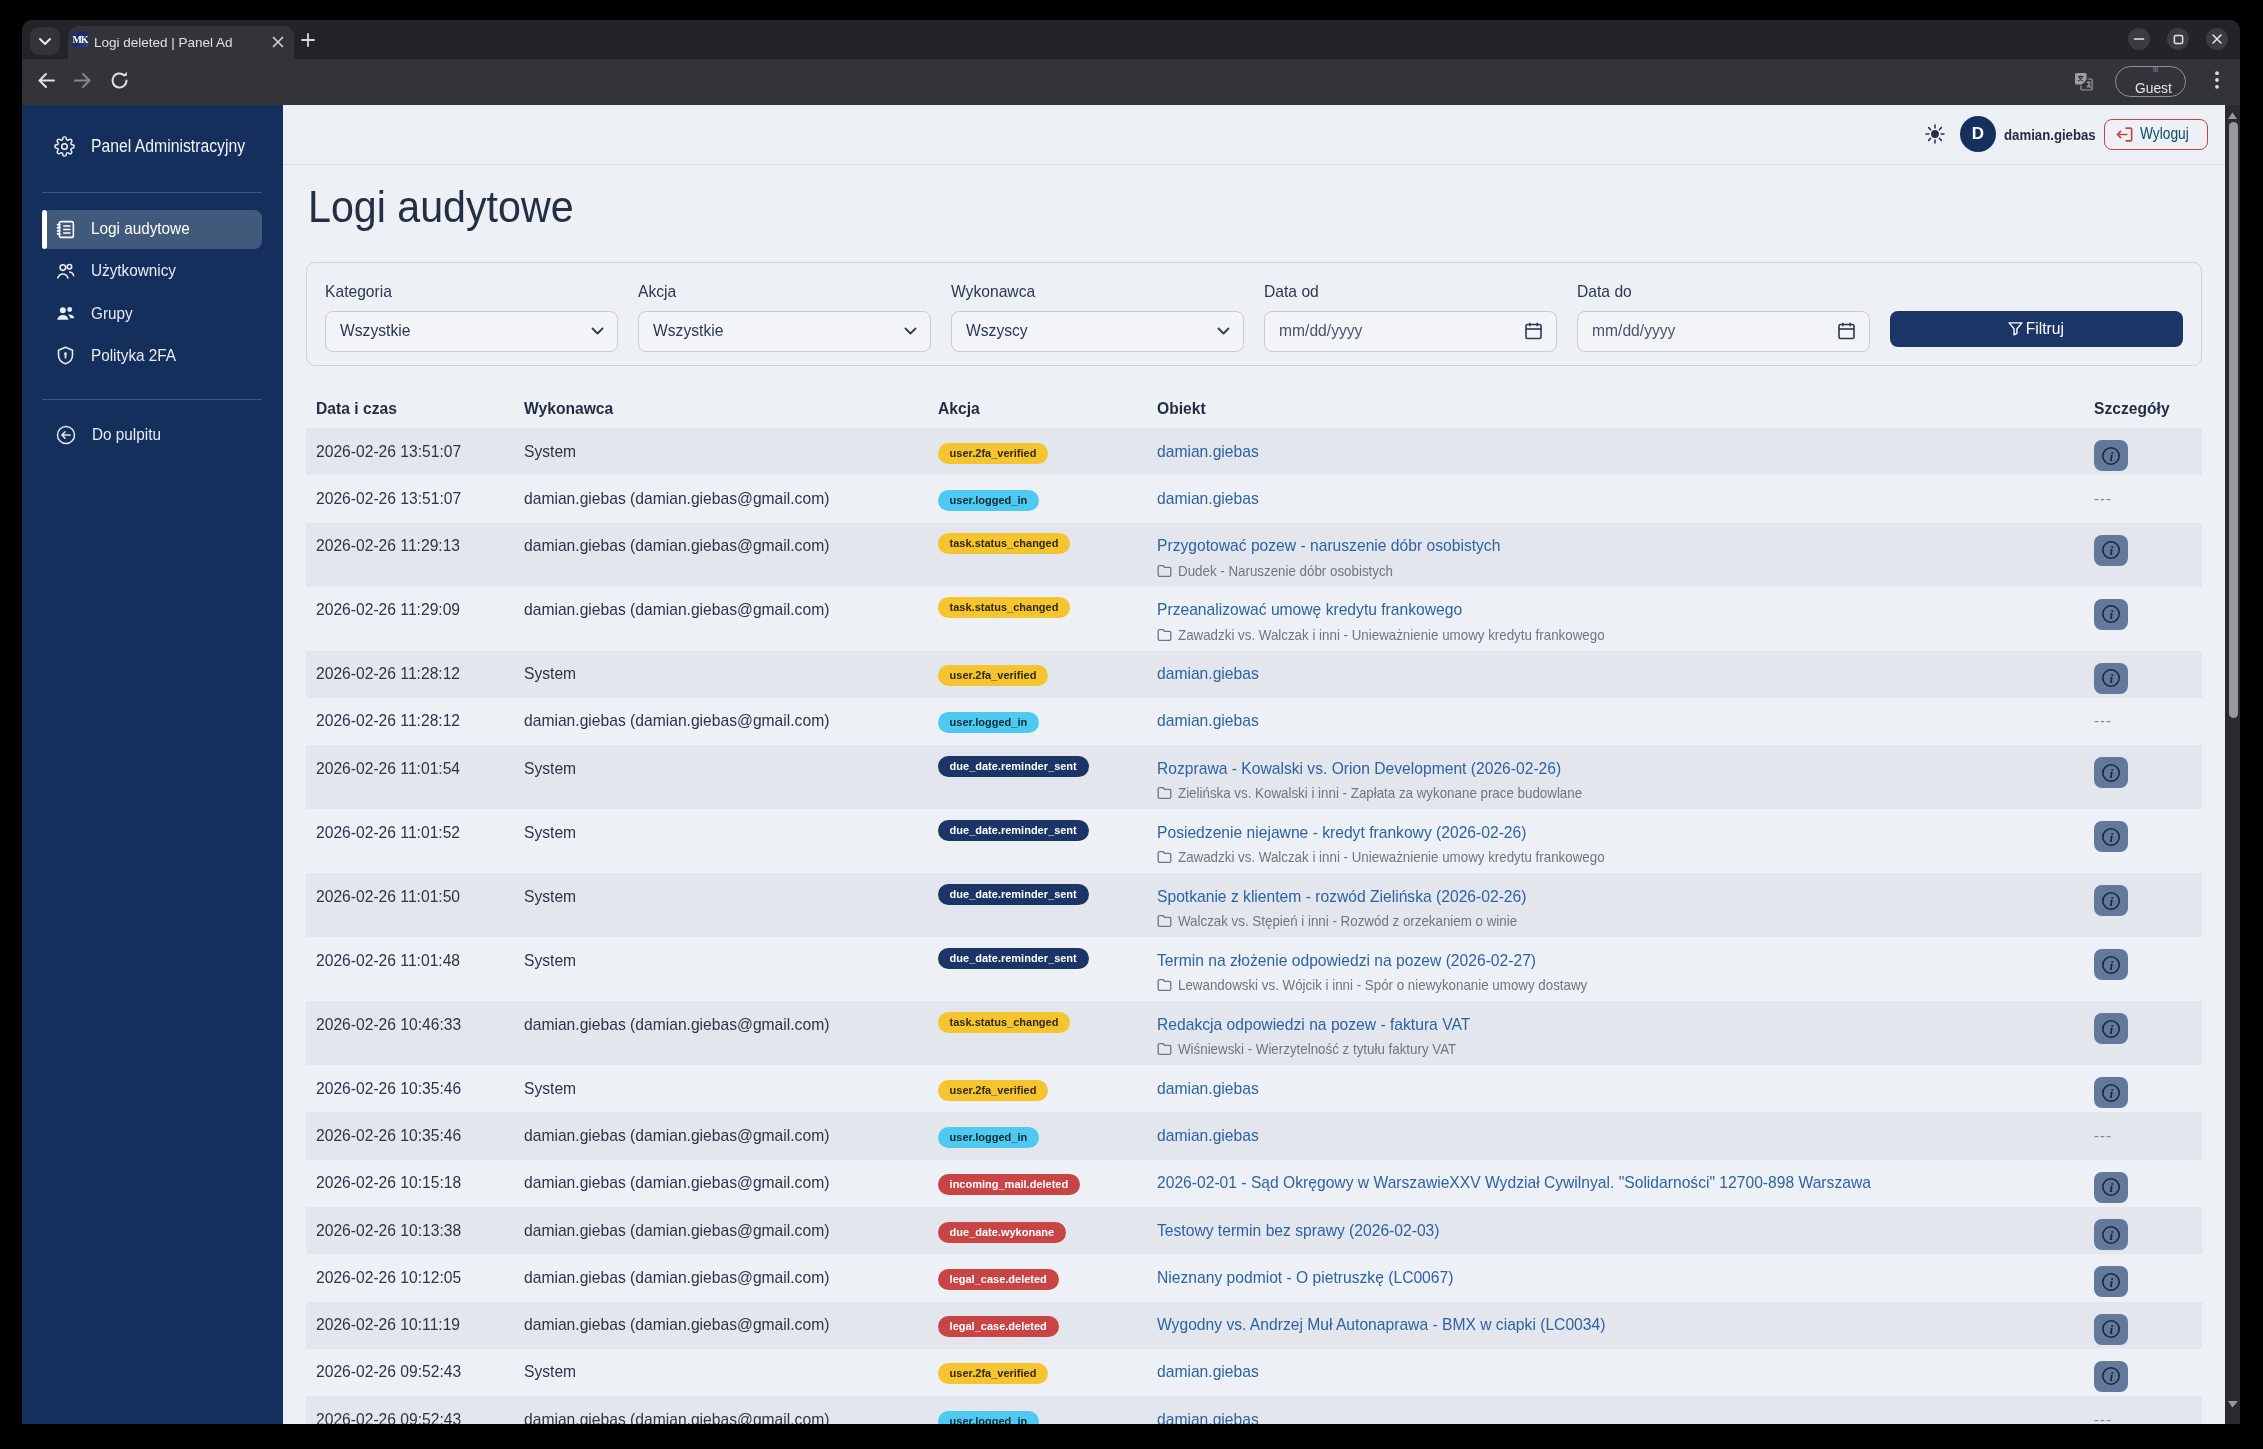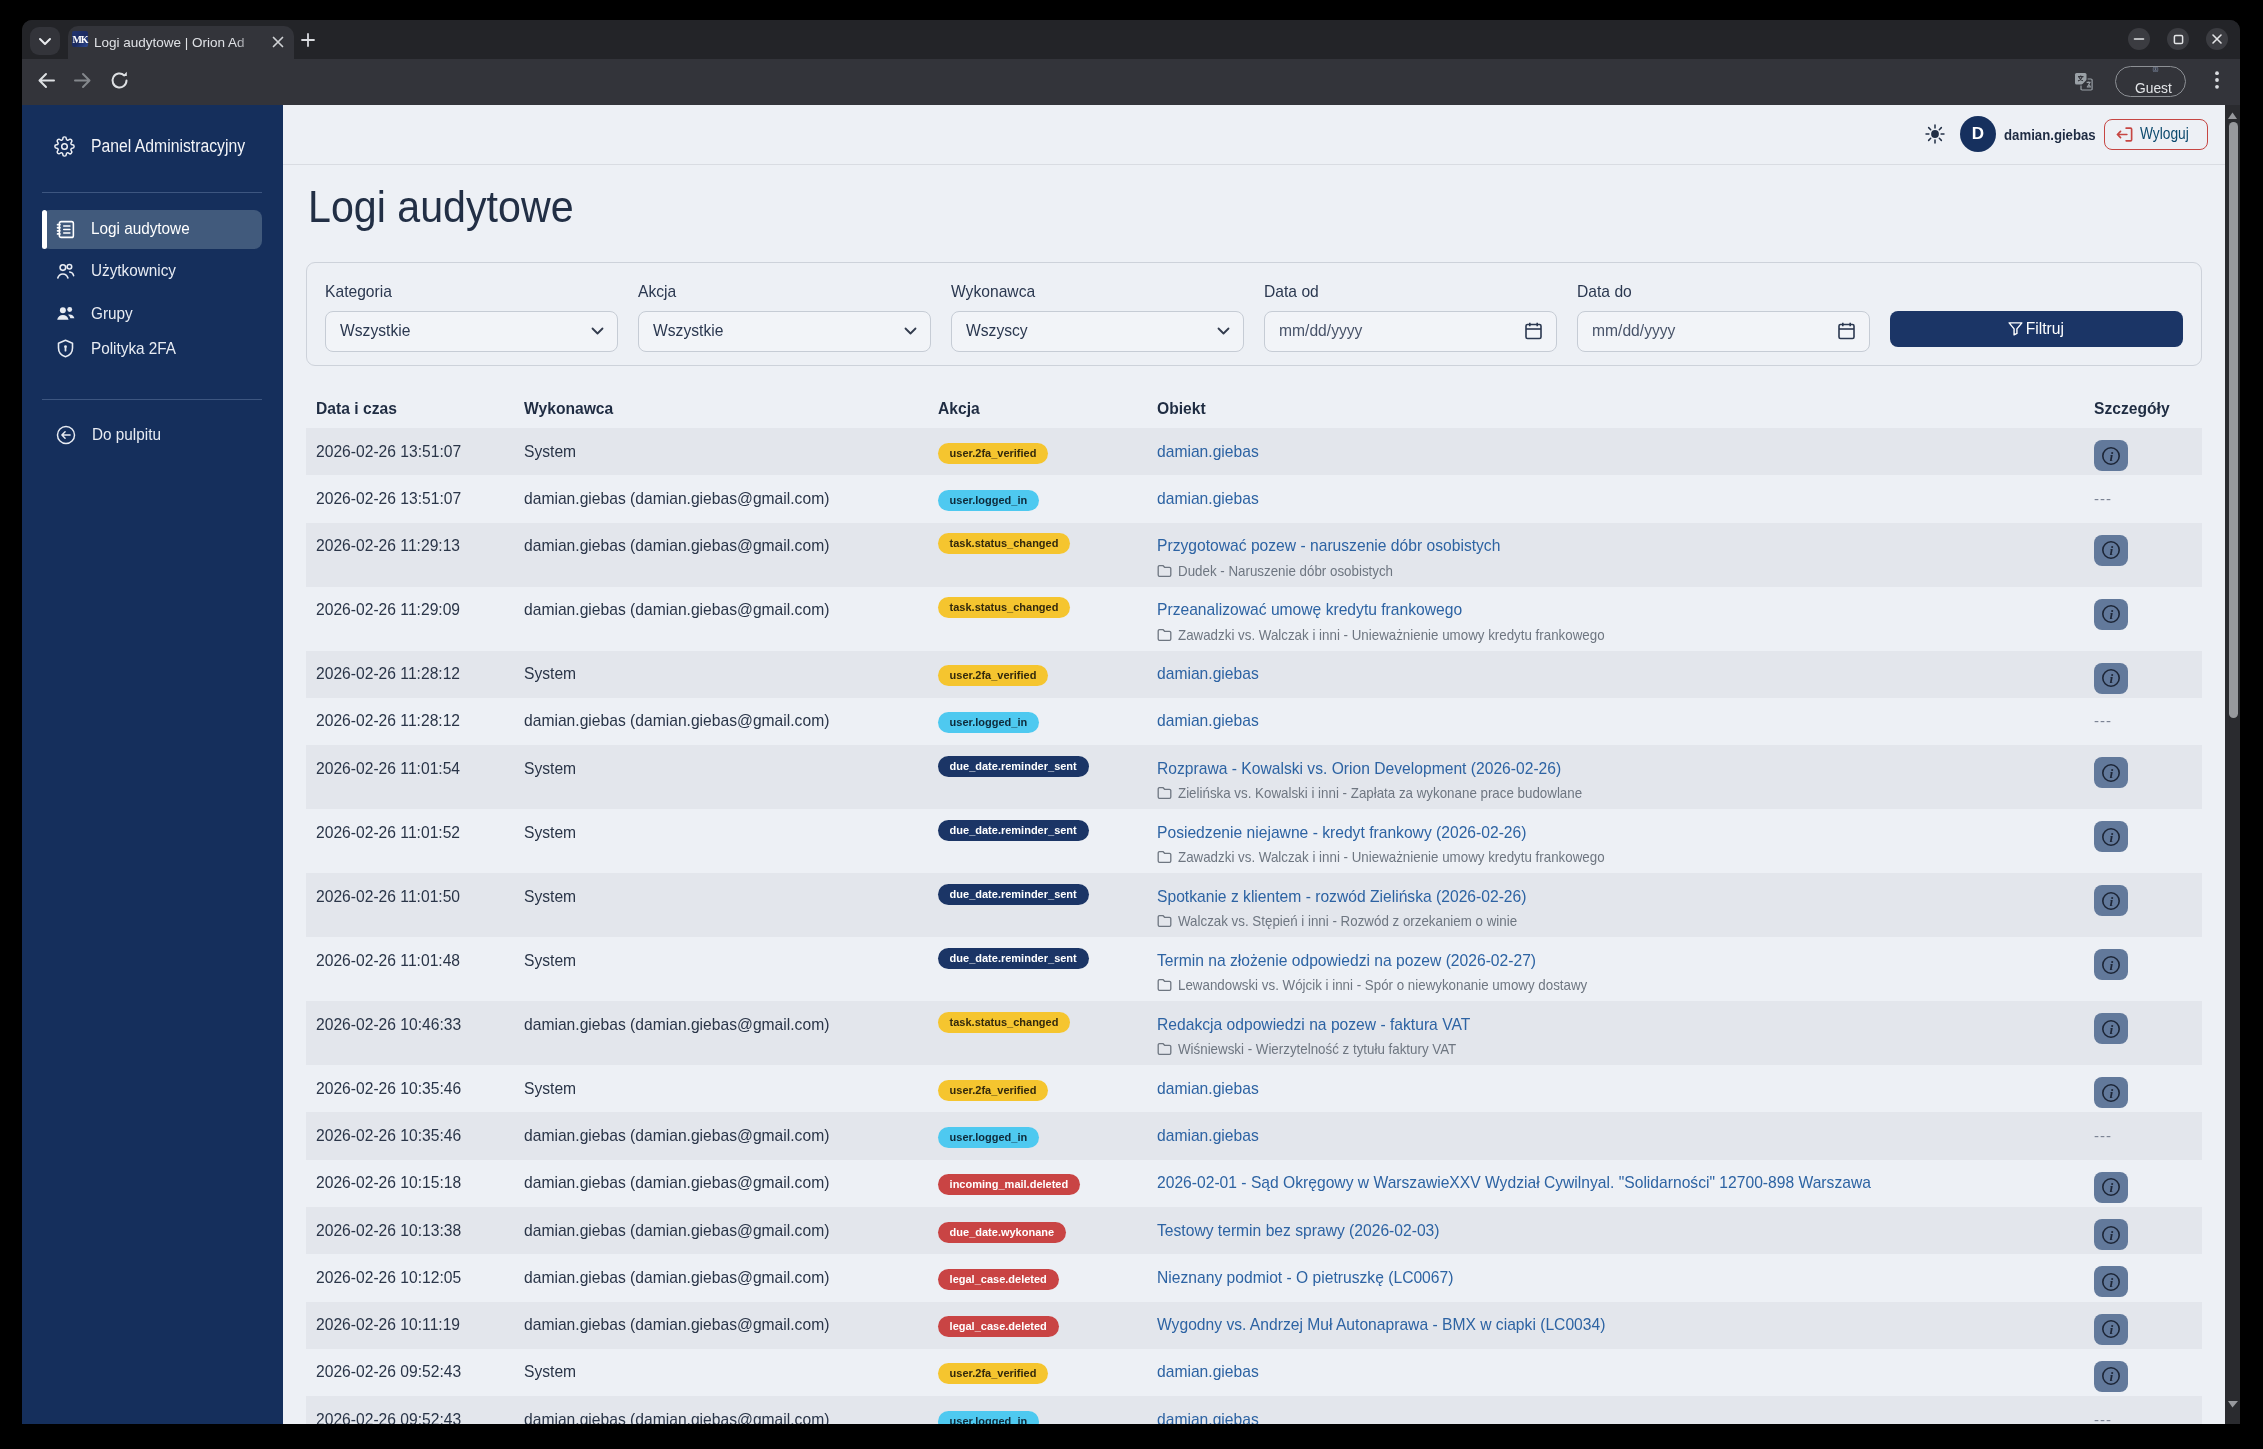--- a/index.html
+++ b/index.html
@@ -114,7 +114,7 @@
     </div>
     <div class="tab">
       <div class="fav">MK</div>
-      <div class="ttl">Logi audytowe | Orion Ad</div>
+      <div class="ttl">Logi deleted | Panel Ad</div>
       <svg class="cls" viewBox="0 0 16 16">
           <path d="M3.5 3.5l9 9M12.5 3.5l-9 9" stroke="#cfd1d4" stroke-width="1.7" stroke-linecap="round"></path>
         </svg>

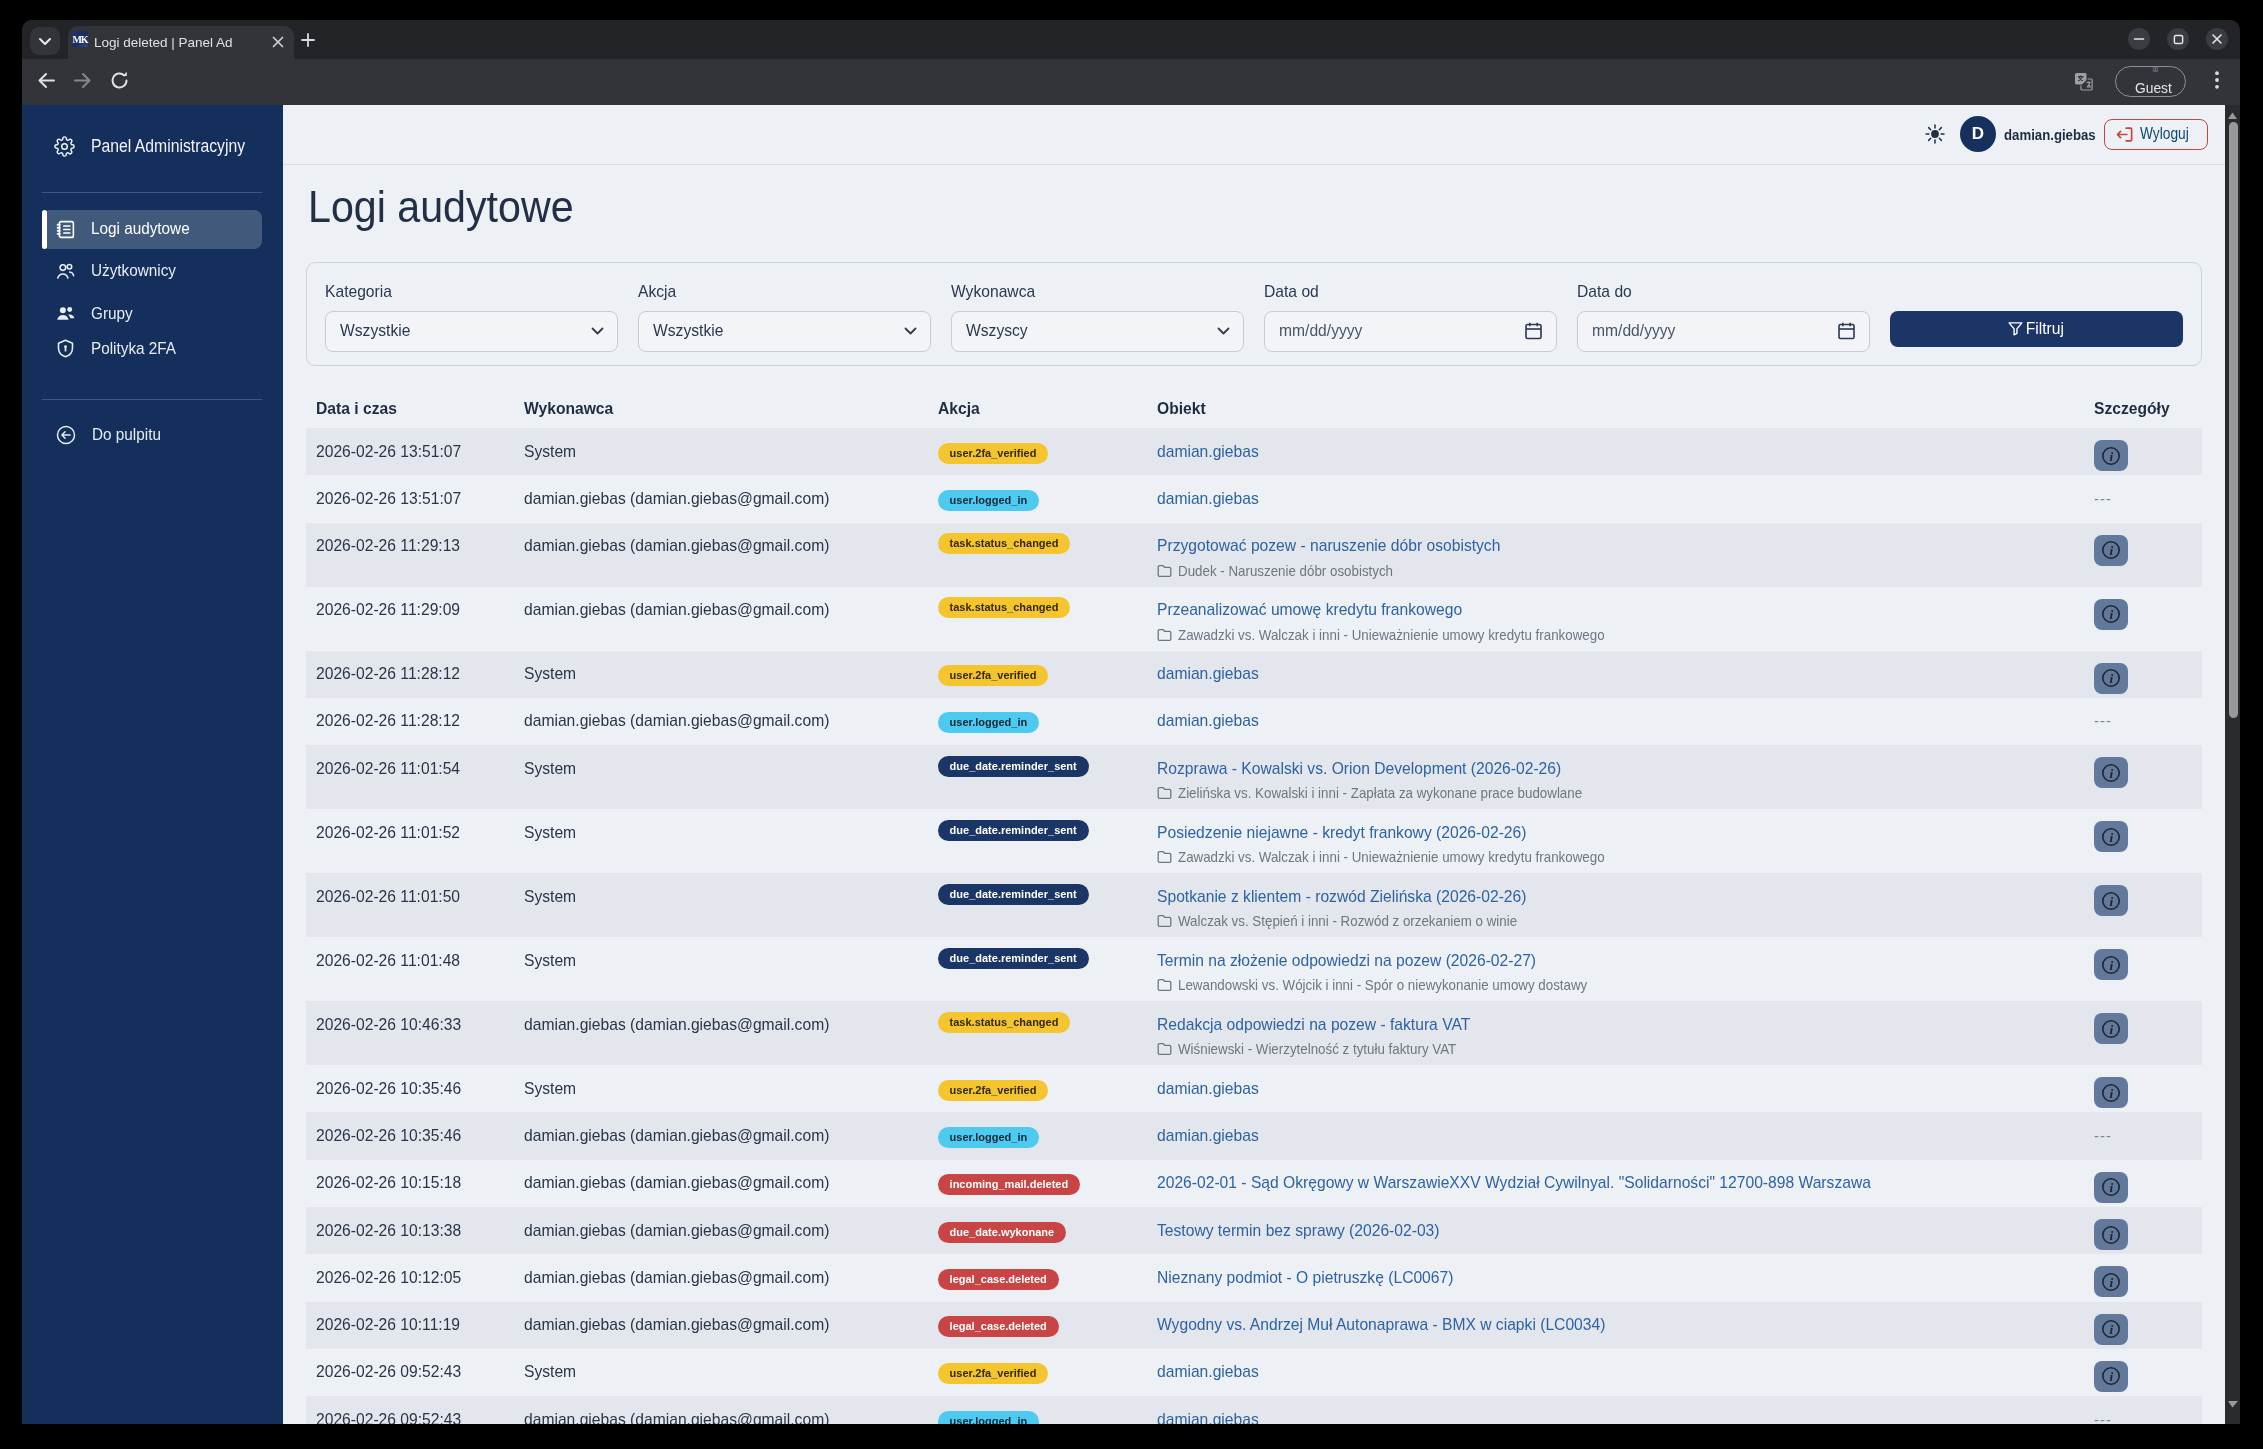--- a/index.html
+++ b/index.html
@@ -208,7 +208,7 @@
           </svg>
         <span>Grupy</span>
       </div>
-      <div class="sb-item" style="top:224px">
+      <div class="sb-item" style="top:231px">
         <svg width="21" height="21" viewBox="0 0 24 24" fill="none" stroke="#e8ecf3" stroke-width="1.8" stroke-linecap="round" stroke-linejoin="round">
             <path d="M12 2.5l8 3.5v5.5c0 5-3.4 8.6-8 10-4.6-1.4-8-5-8-10V6z"></path>
             <circle cx="12" cy="10" r="1.6" fill="#e8ecf3" stroke="none"></circle>

